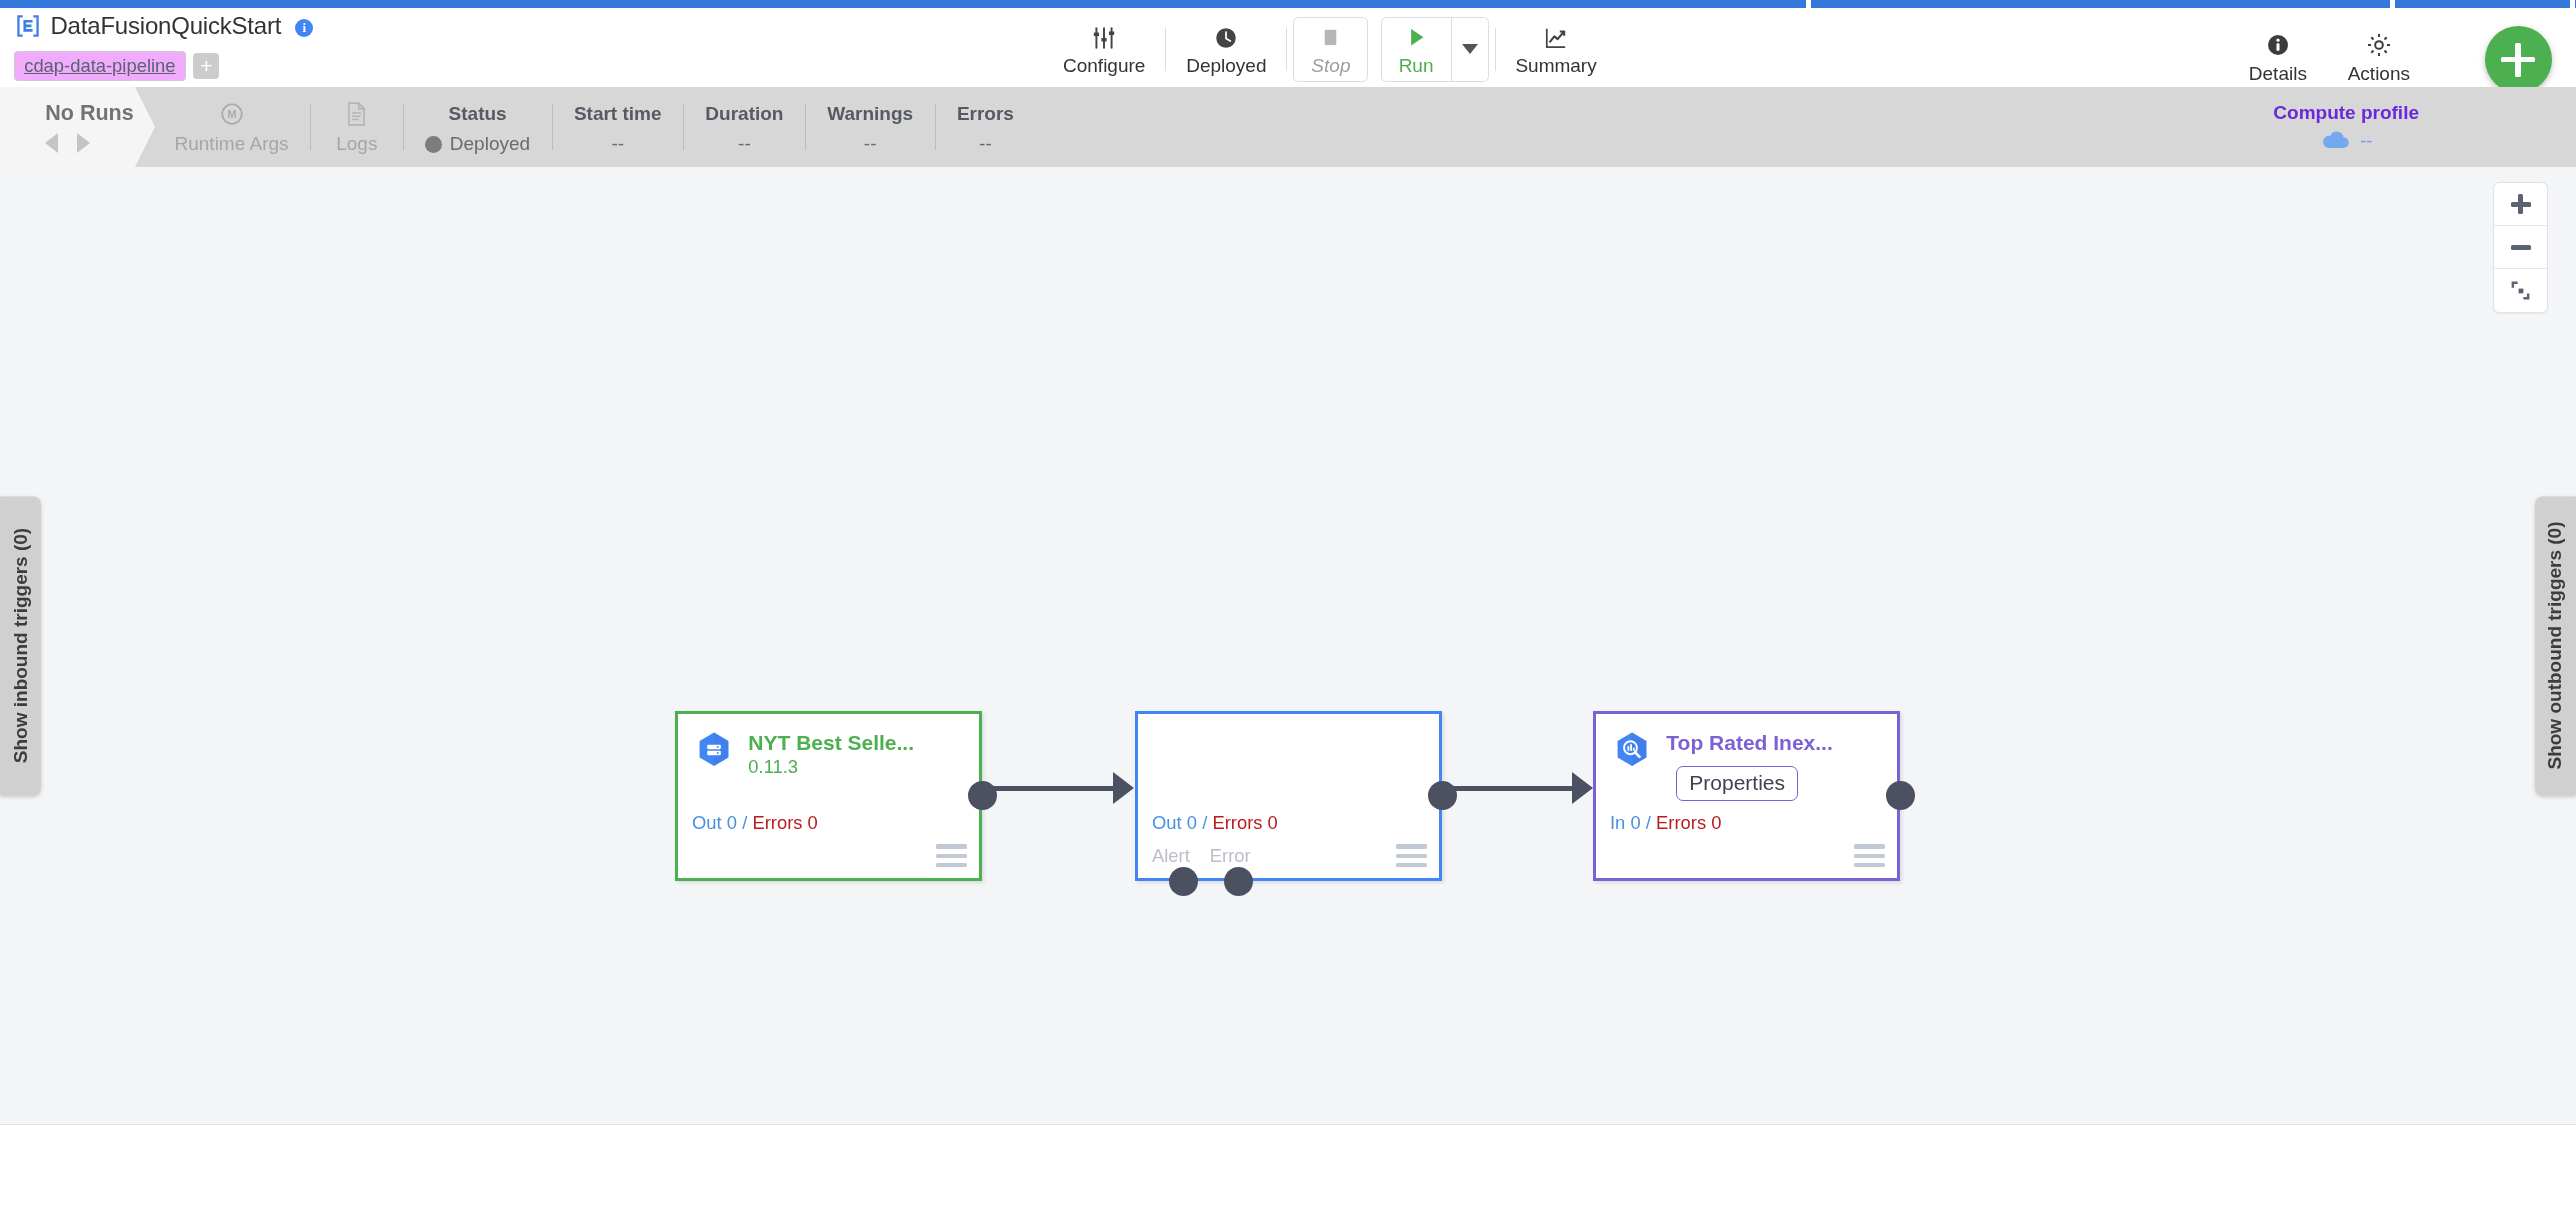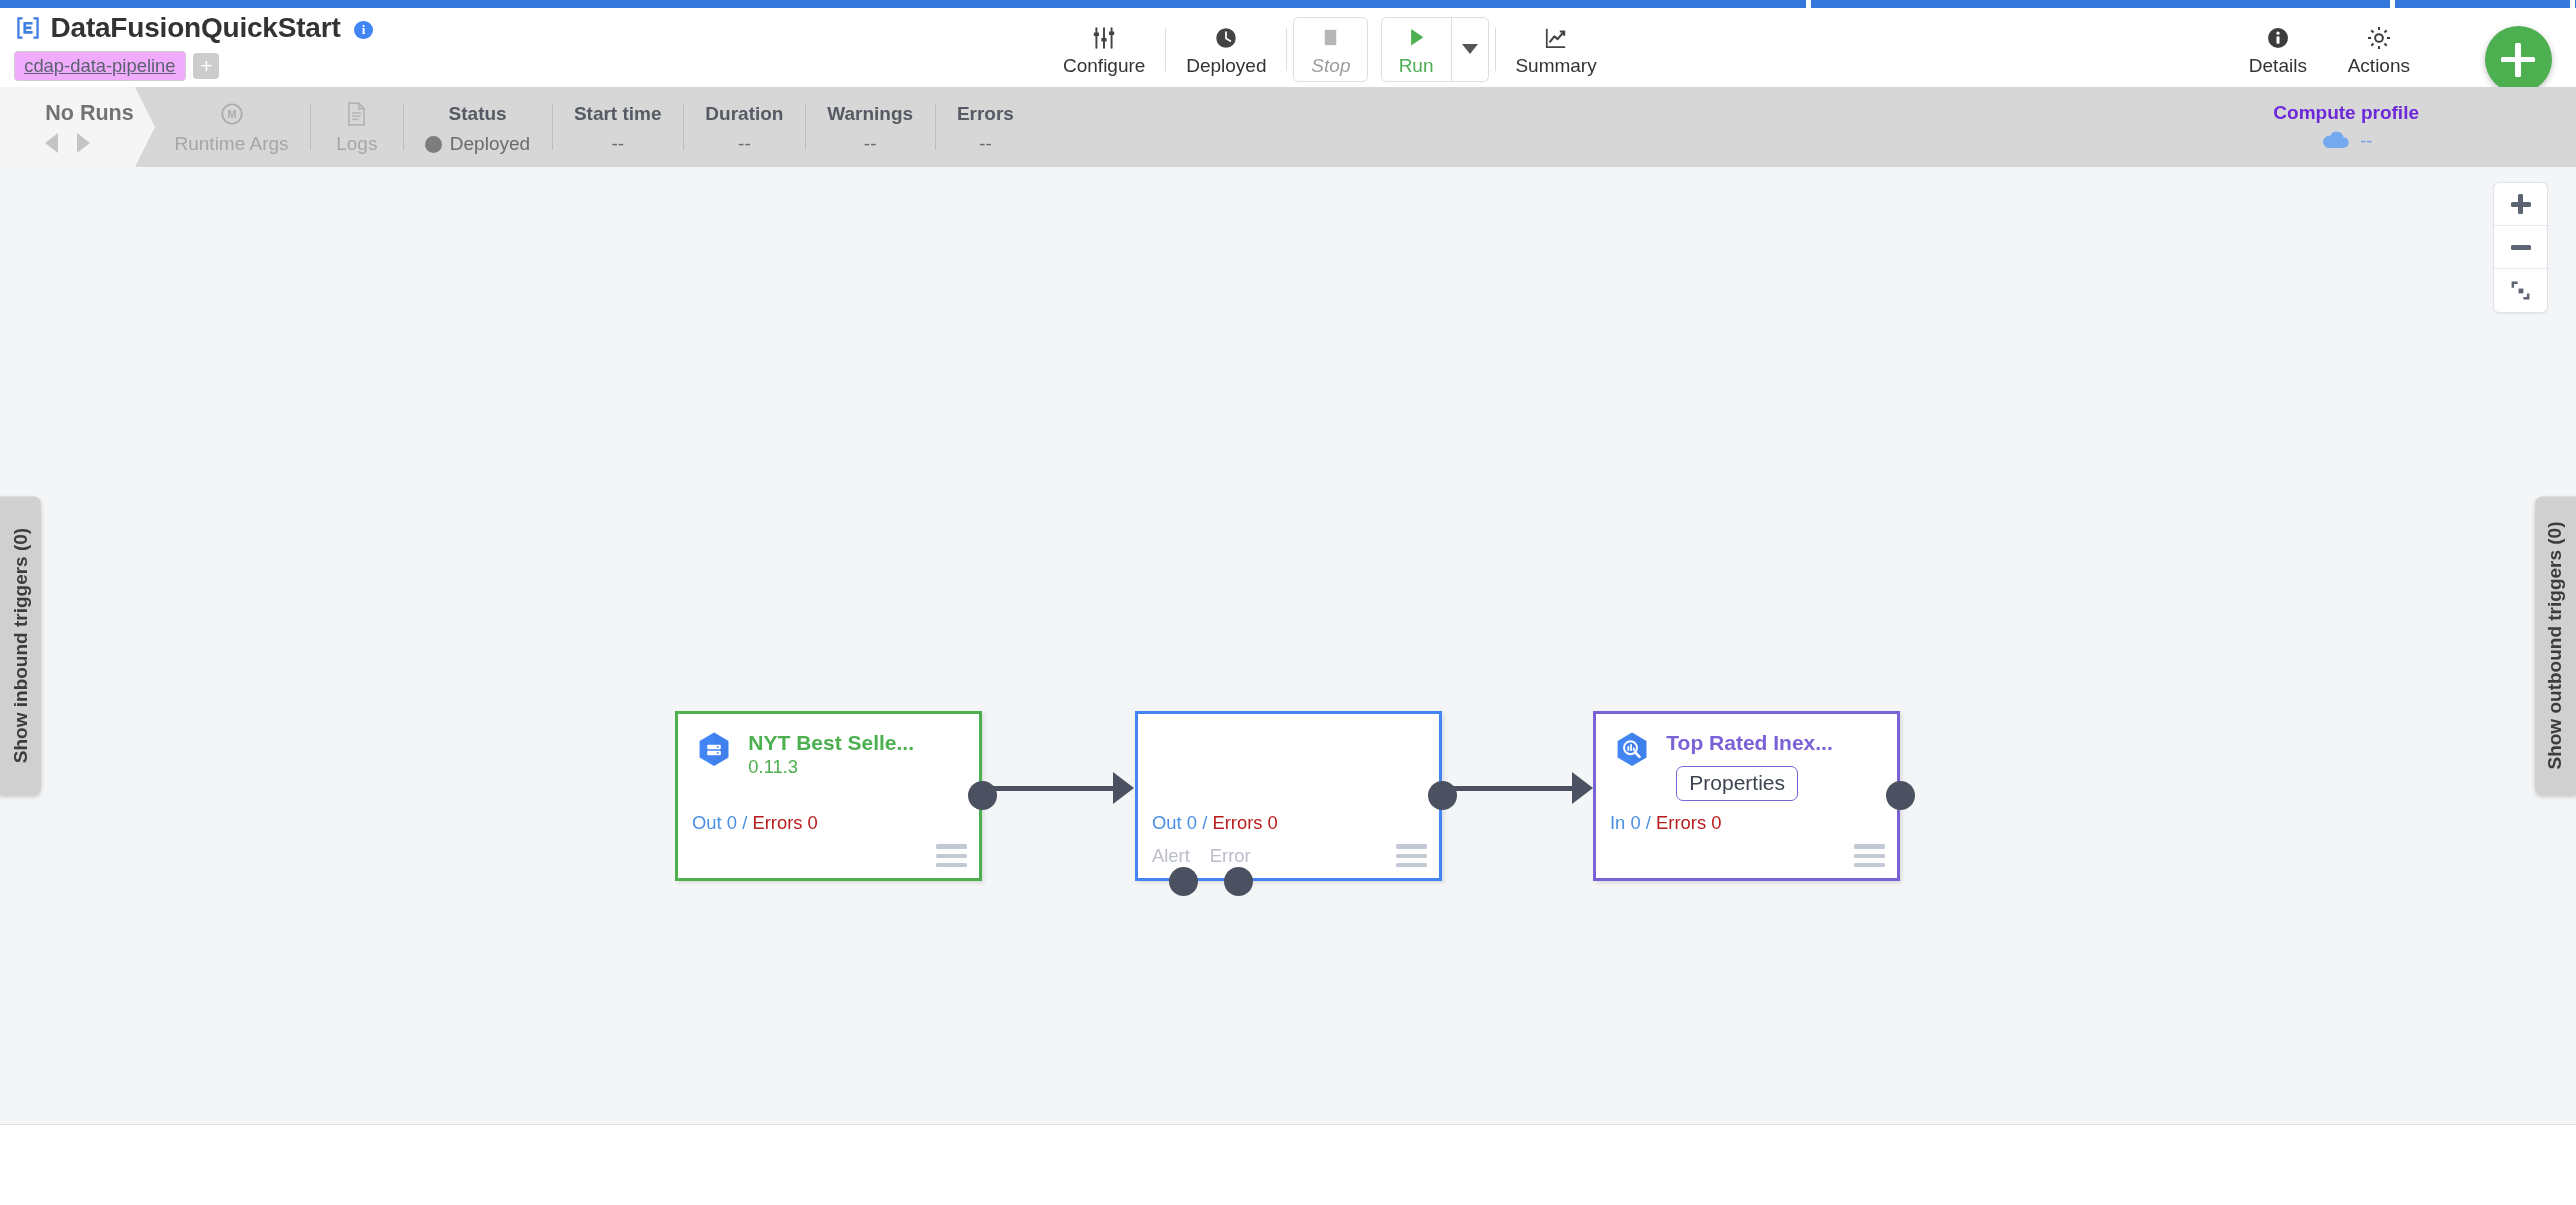--- a/index.html
+++ b/index.html
@@ -30,7 +30,7 @@
   .brand { position: absolute; left: 15.3px; top: 4.6px; display: flex; align-items: center; gap: 9.2px;}
   .brand-logo { width: 26px; height: 26px; position: relative; }
   .pipeline-title {
-    font-size: 28px; font-weight: bold; color: #333333; letter-spacing: -0.2px;
+    font-size: 24px; font-weight: normal; color: #333333; letter-spacing: -0.2px;
   }
   .info-dot {
     width: 18.4px; height: 18.4px; border-radius: 50%; background: #4285f4;

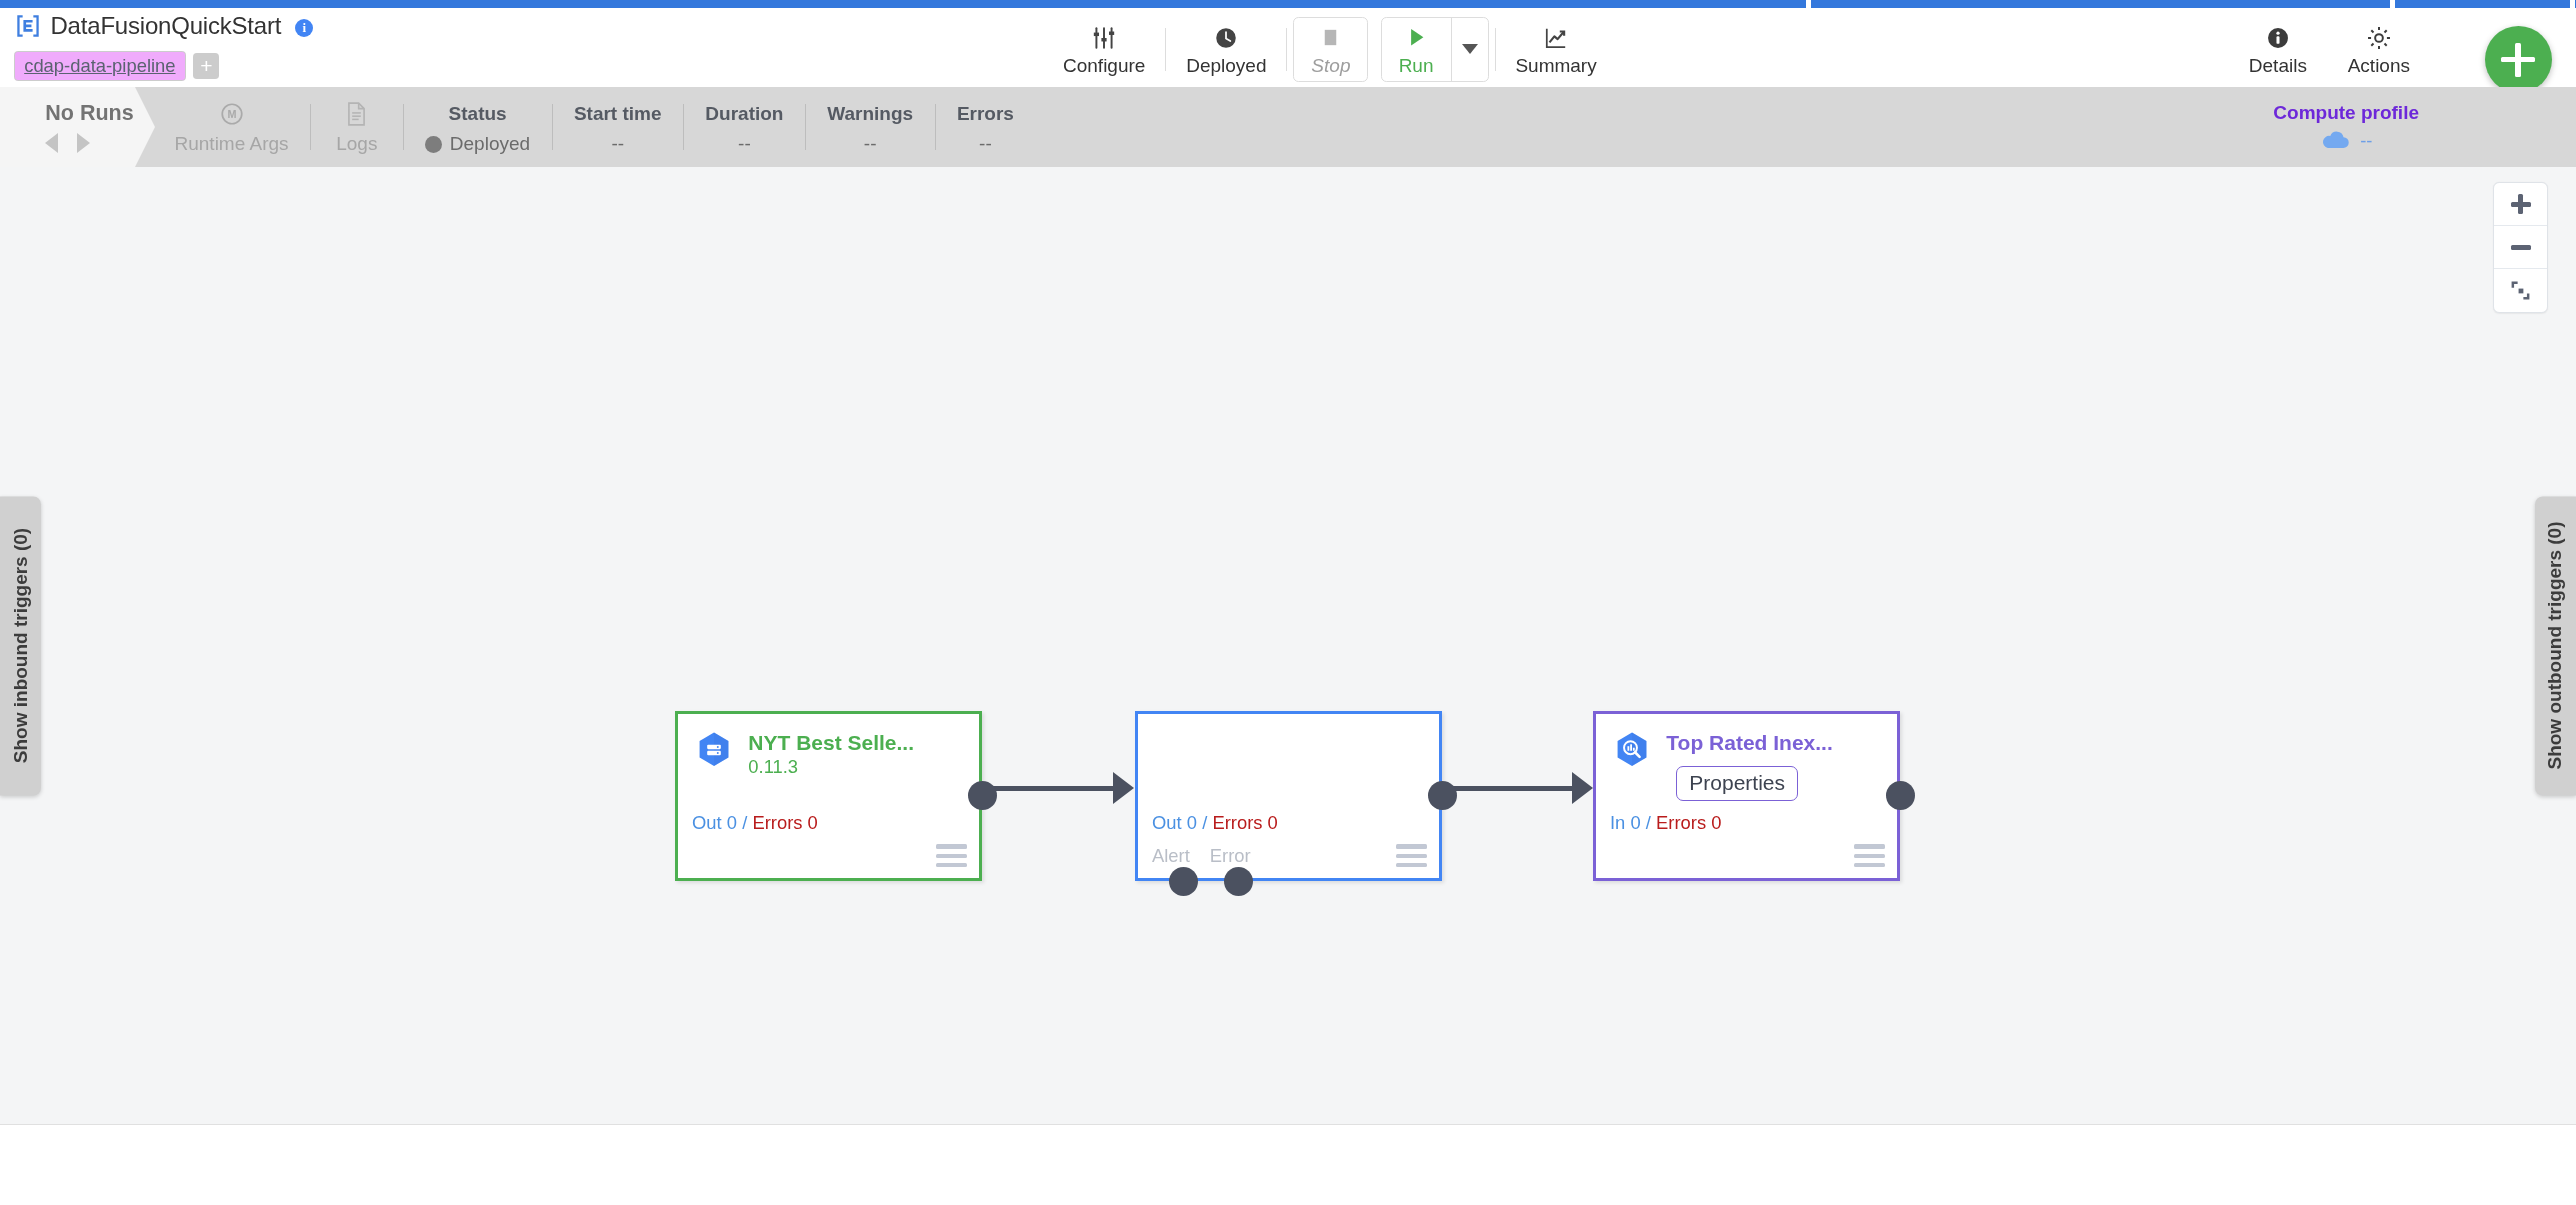--- a/index.html
+++ b/index.html
@@ -76,7 +76,7 @@
   .caret-glyph { width: 0; height: 0; border-left: 8.4px solid transparent; border-right: 8.4px solid transparent; border-top: 10px solid #555; }
 
   .toolbar-right {
-    position: absolute; right: 146px; top: 6.1px; display: flex; align-items: center; height: 71px;
+    position: absolute; right: 146px; top: 6.1px; display: flex; align-items: flex-end; height: 71px;
   }
 
   .fab {

